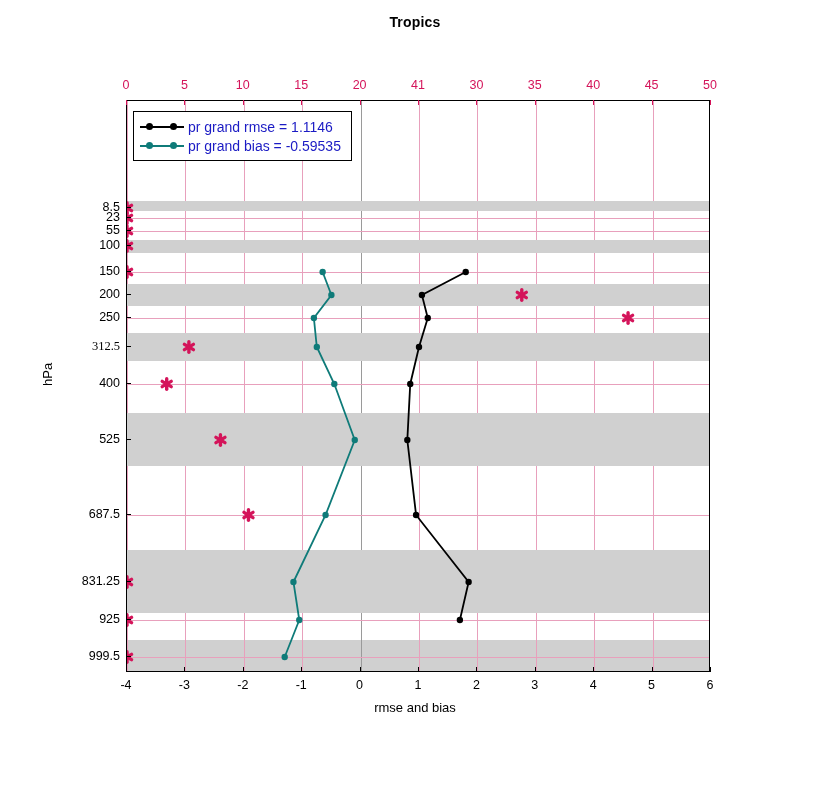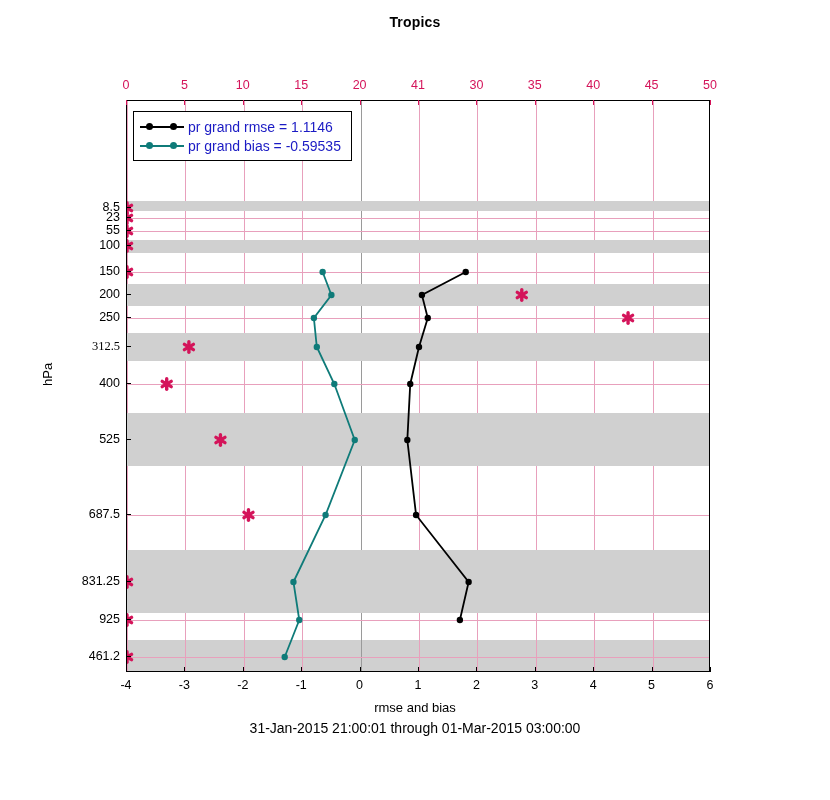--- a/index.html
+++ b/index.html
@@ -426,7 +426,7 @@
     <div class="tickmark-left" style="left: 126px; top: 581px;"></div>
     <div class="tick-left" style="left: 66px; width: 54px; top: 619px;">925</div>
     <div class="tickmark-left" style="left: 126px; top: 619px;"></div>
-    <div class="tick-left" style="left: 66px; width: 54px; top: 656px;">461.2</div>
+    <div class="tick-left" style="left: 66px; width: 54px; top: 656px;">999.5</div>
     <div class="tickmark-left" style="left: 126px; top: 656px;"></div>
   </div>
 

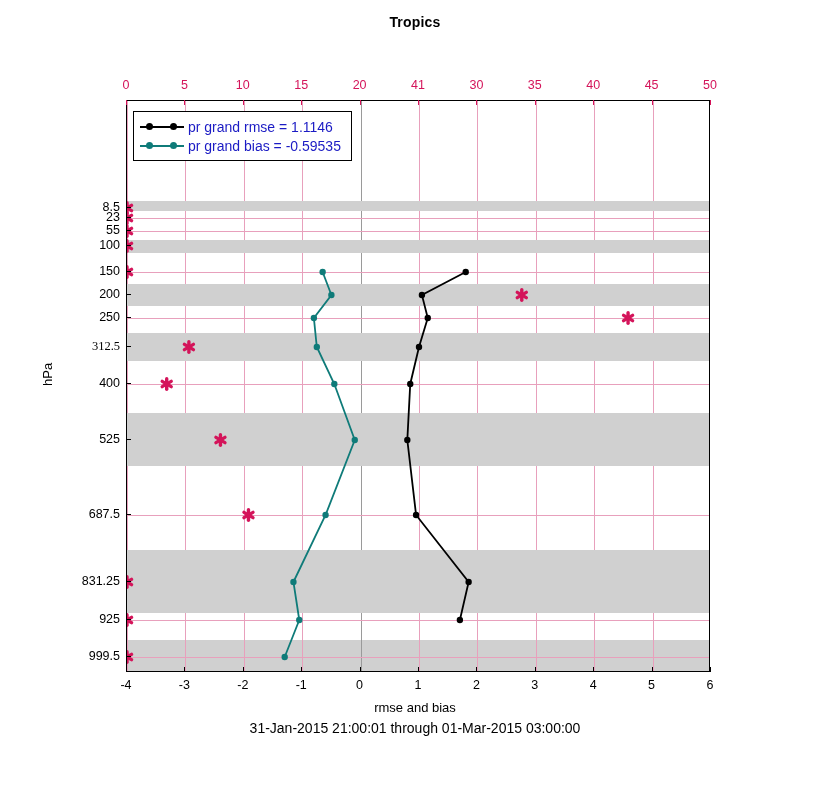--- a/index.html
+++ b/index.html
@@ -354,7 +354,6 @@
 
   <div class="ylabel">hPa</div>
   <div class="xlabel">rmse and bias</div>
-  <div class="timerange">31-Jan-2015 21:00:01 through 01-Mar-2015 03:00:00</div>
 
 <div class="tick-bottom" style="left: 126px; top: 678px;">-4</div>
     <div class="tickmark-bottom" style="left: 126px; top: 667px;"></div>

